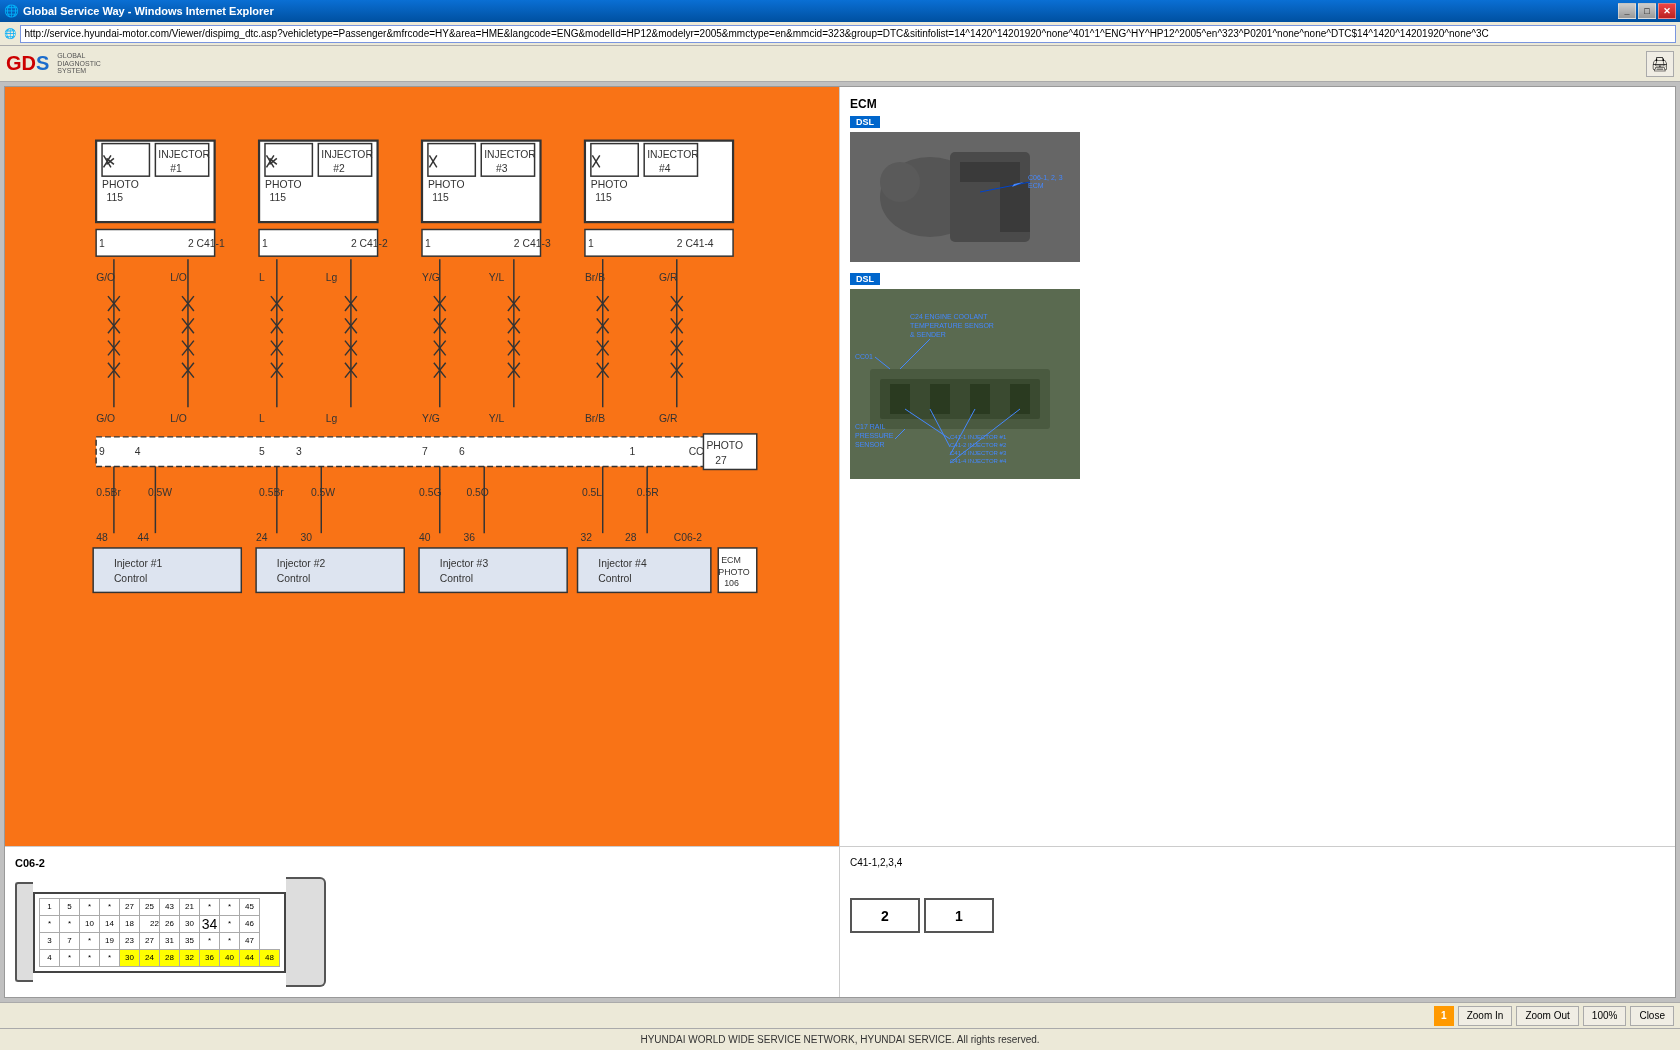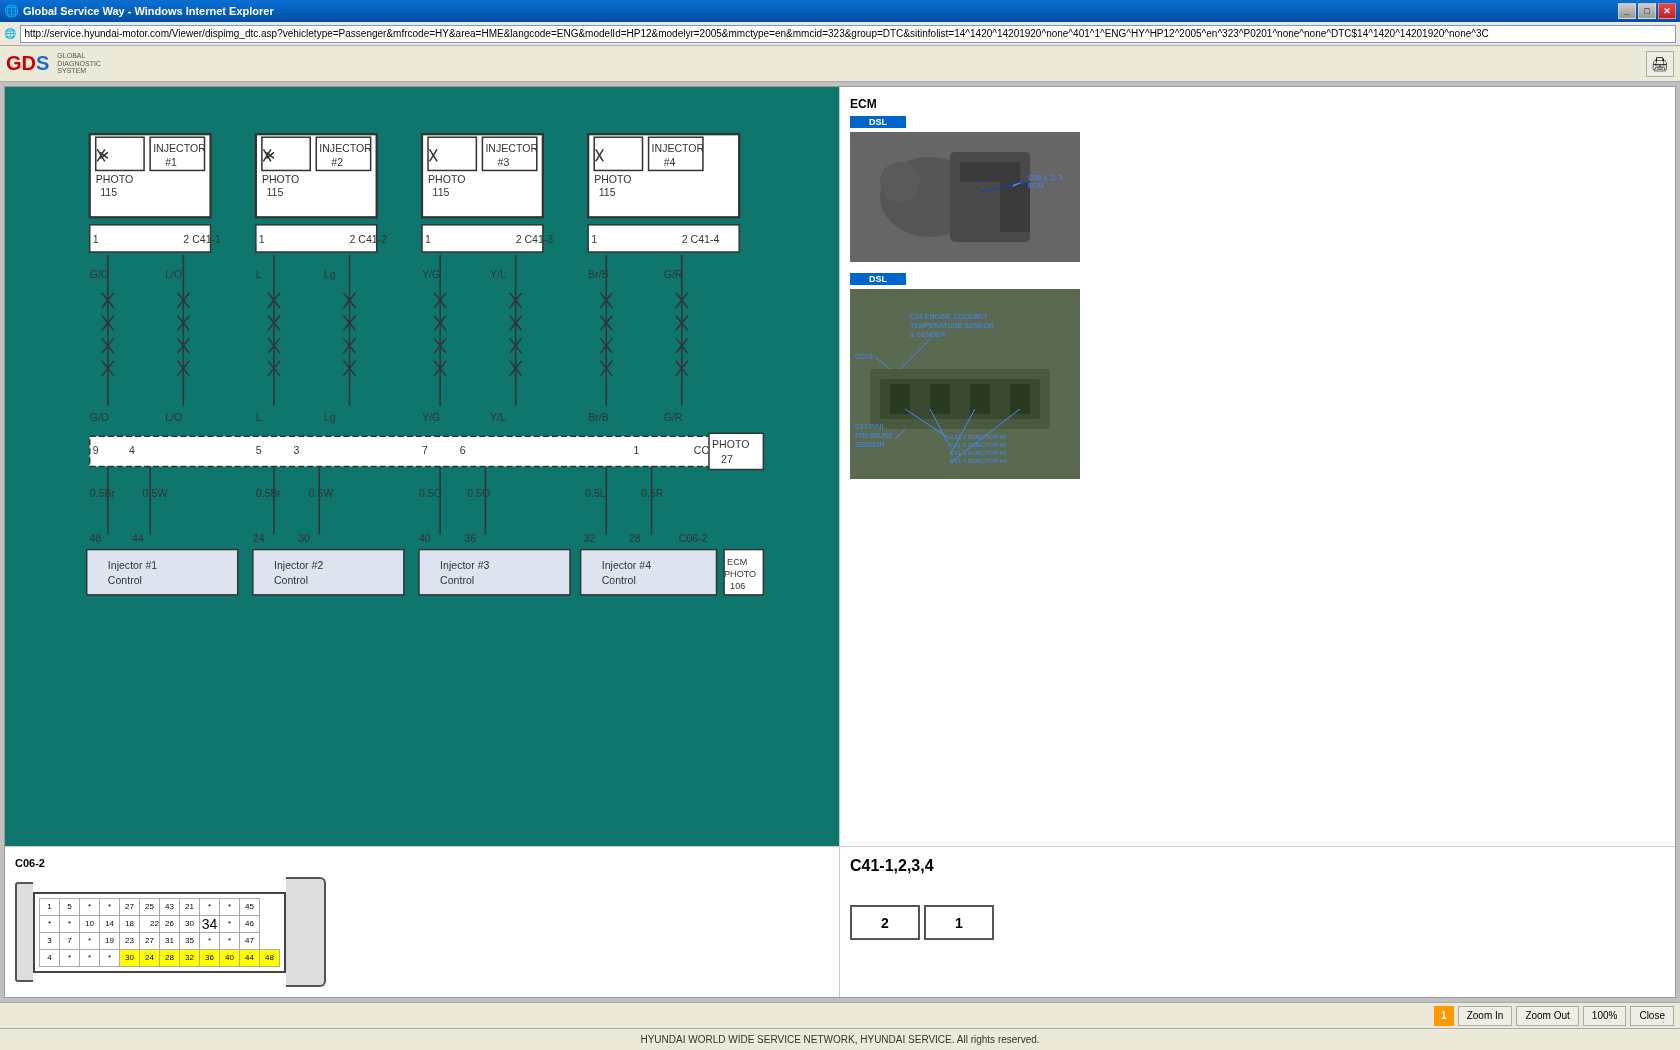--- a/index.html
+++ b/index.html
@@ -130,7 +130,7 @@
       color: white;
       font-size: 9px;
       font-weight: bold;
-      padding: 1px 19px;
+      padding: 1px 6px;
       margin-bottom: 4px;
     }
     .photo-container {

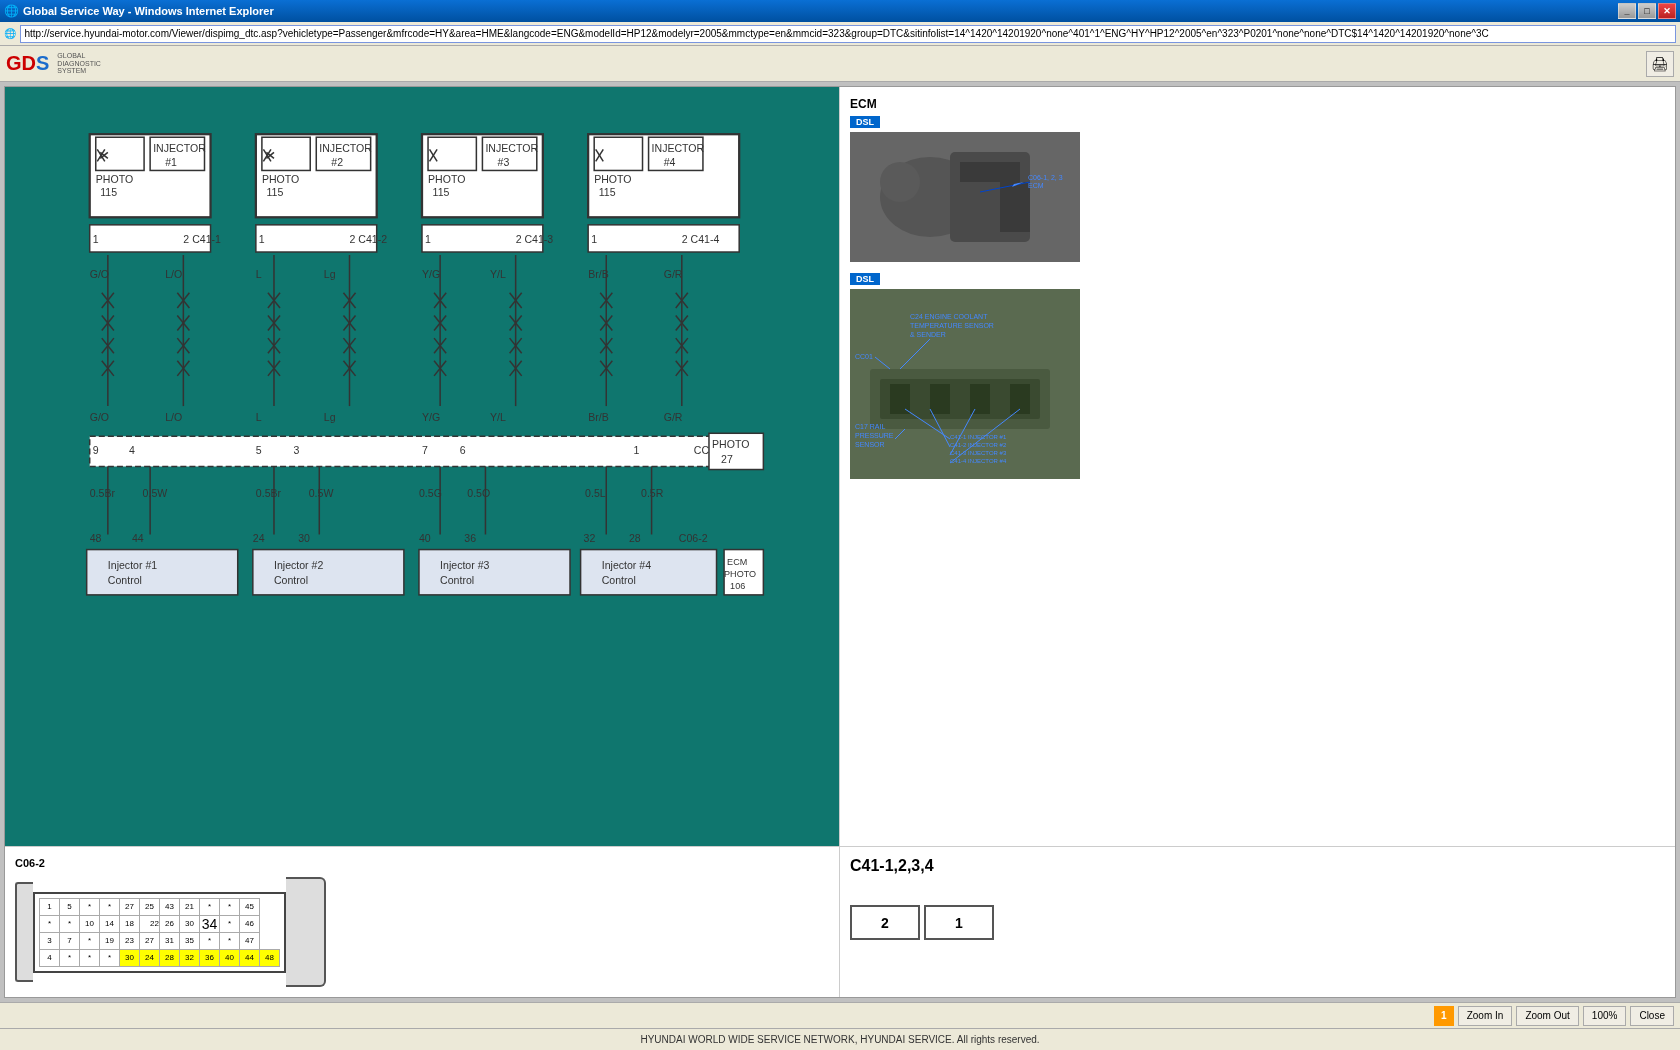--- a/index.html
+++ b/index.html
@@ -106,10 +106,10 @@
     #wiring-diagram {
       border-right: 1px solid #ccc;
       border-bottom: 1px solid #ccc;
-      padding: 17px;
+      padding: 24px;
       position: relative;
       overflow: hidden;
-      background: #0f766e;
+      background: #f97316;
     }
 
     

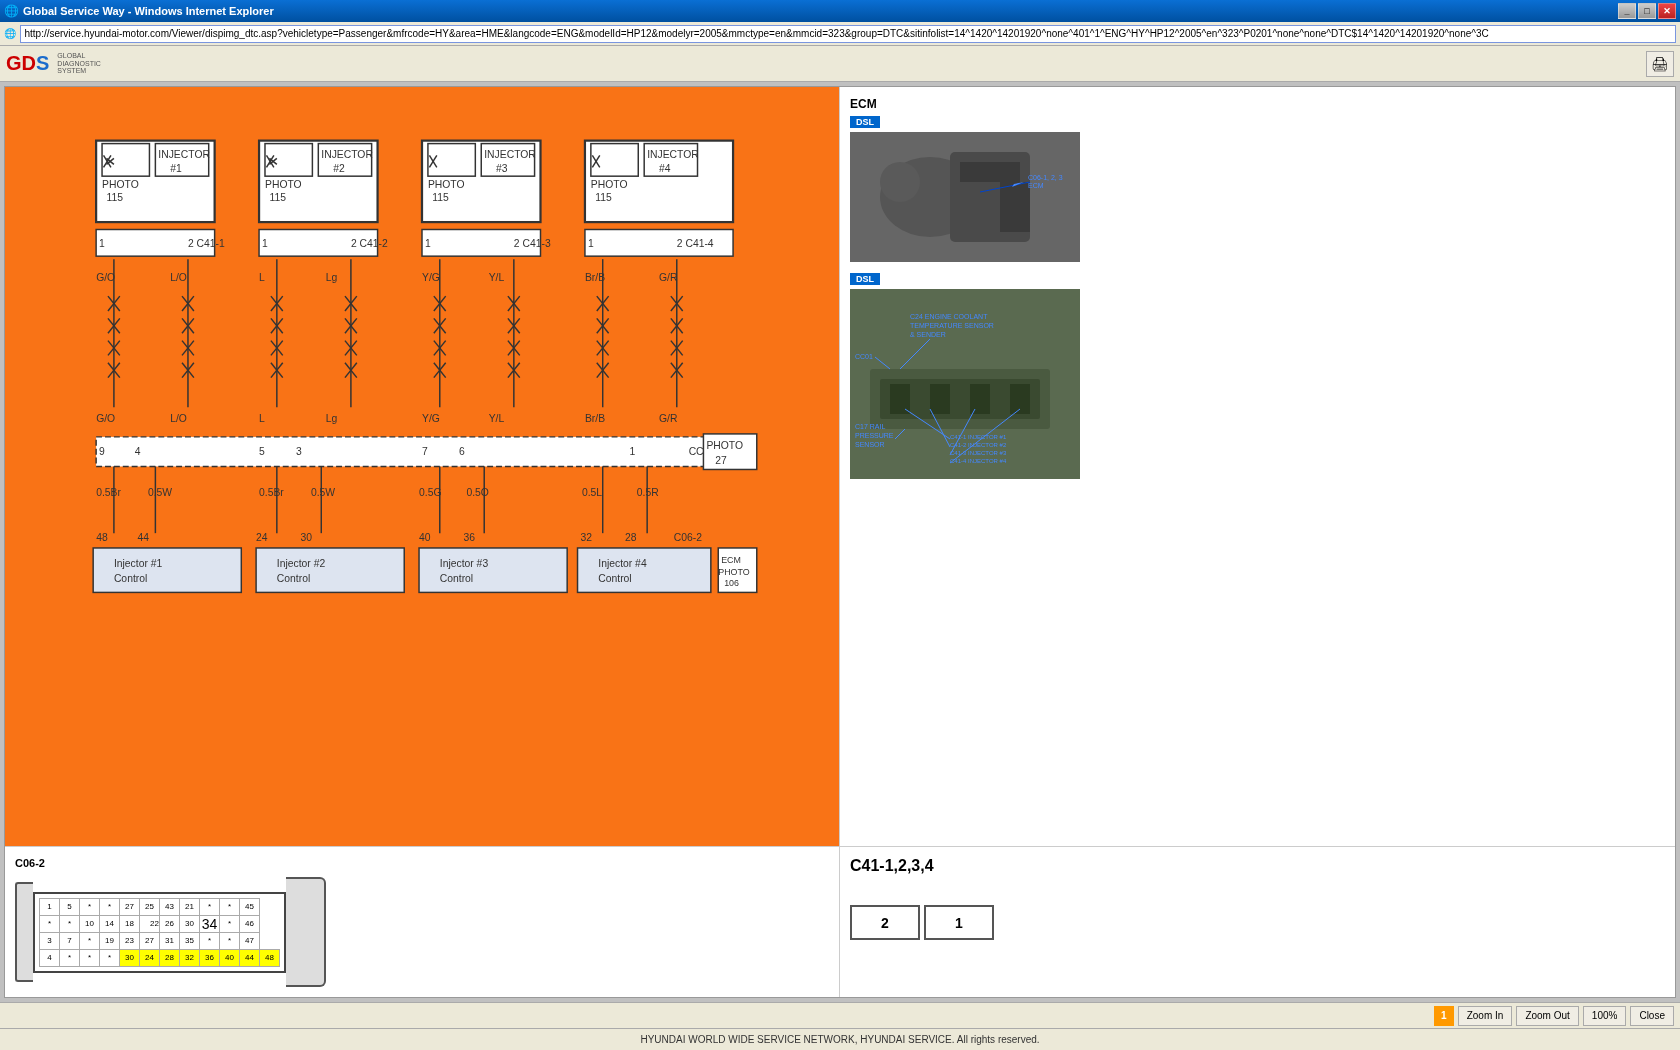--- a/index.html
+++ b/index.html
@@ -169,8 +169,8 @@
       background: white;
     }
     #connector-c41 .conn-title {
-      font-size: 16px;
-      font-weight: bold;
+      font-size: 10px;
+      font-weight: normal;
       margin-bottom: 6px;
     }
 

